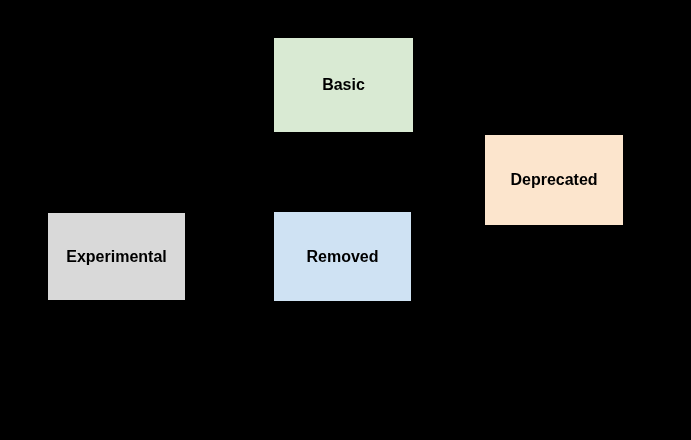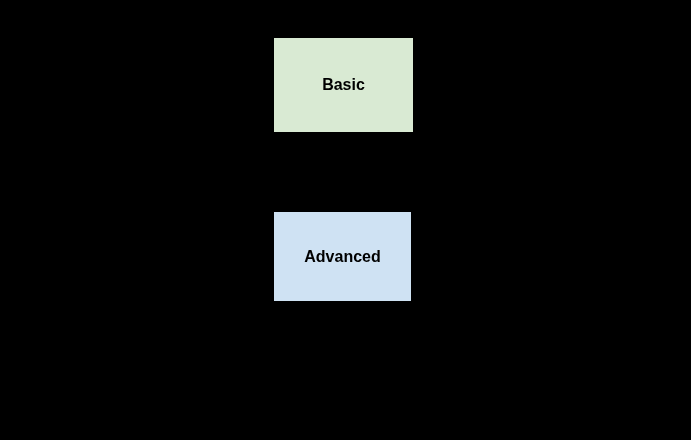--- a/index.html
+++ b/index.html
@@ -54,6 +54,9 @@
     <span class="label">Basic</span>
   </div>
 
+  <div class="node solid node-deprecated">
+    <span class="label">Deprecated</span>
+  </div>
 
 
   <div class="node solid node-advanced">

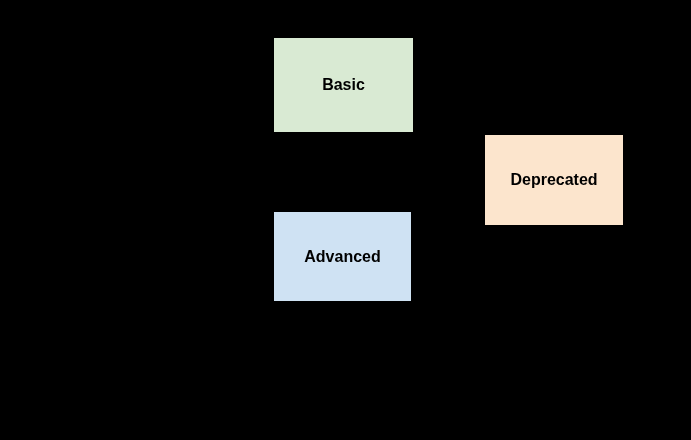--- a/index.html
+++ b/index.html
@@ -58,6 +58,9 @@
     <span class="label">Deprecated</span>
   </div>
 
+  <div class="node dashed node-experimental">
+    <span class="label">Experimental</span>
+  </div>
 
   <div class="node solid node-advanced">
     <span class="label">Advanced</span>

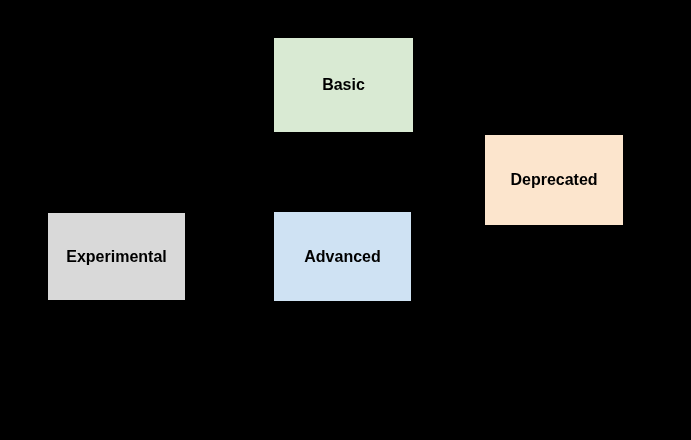--- a/index.html
+++ b/index.html
@@ -63,7 +63,7 @@
   </div>
 
   <div class="node solid node-advanced">
-    <span class="label">Advanced</span>
+    <span class="label">Removed</span>
   </div>
 
 

